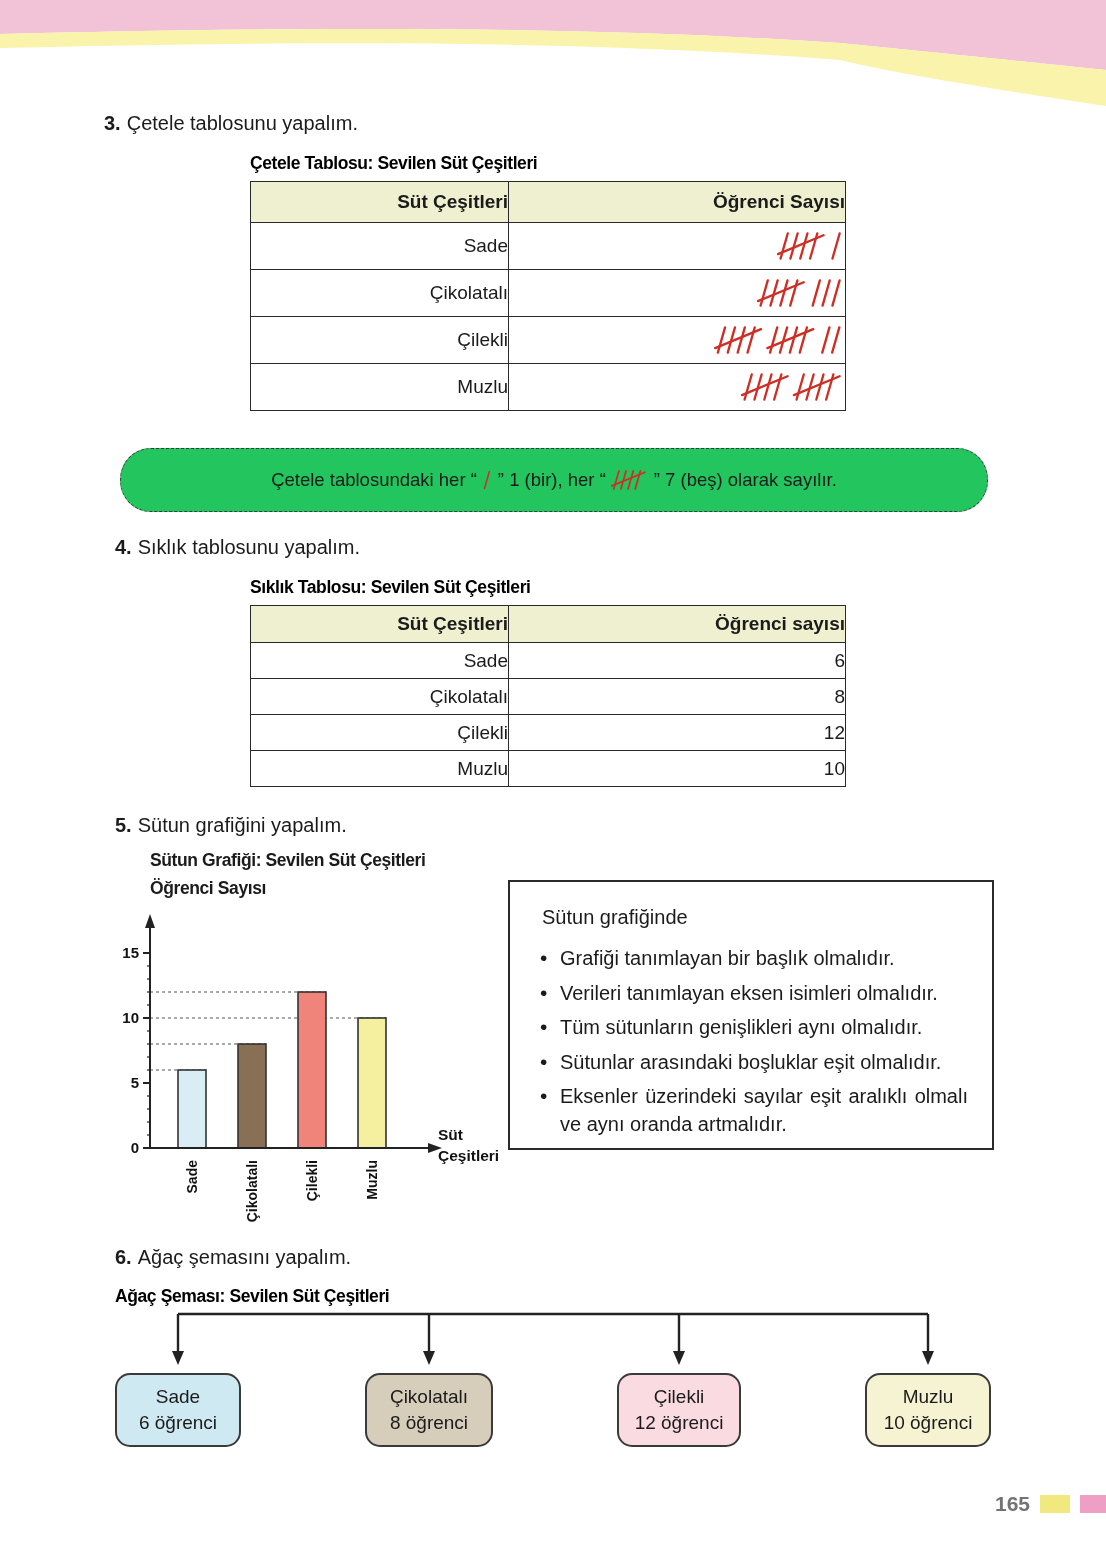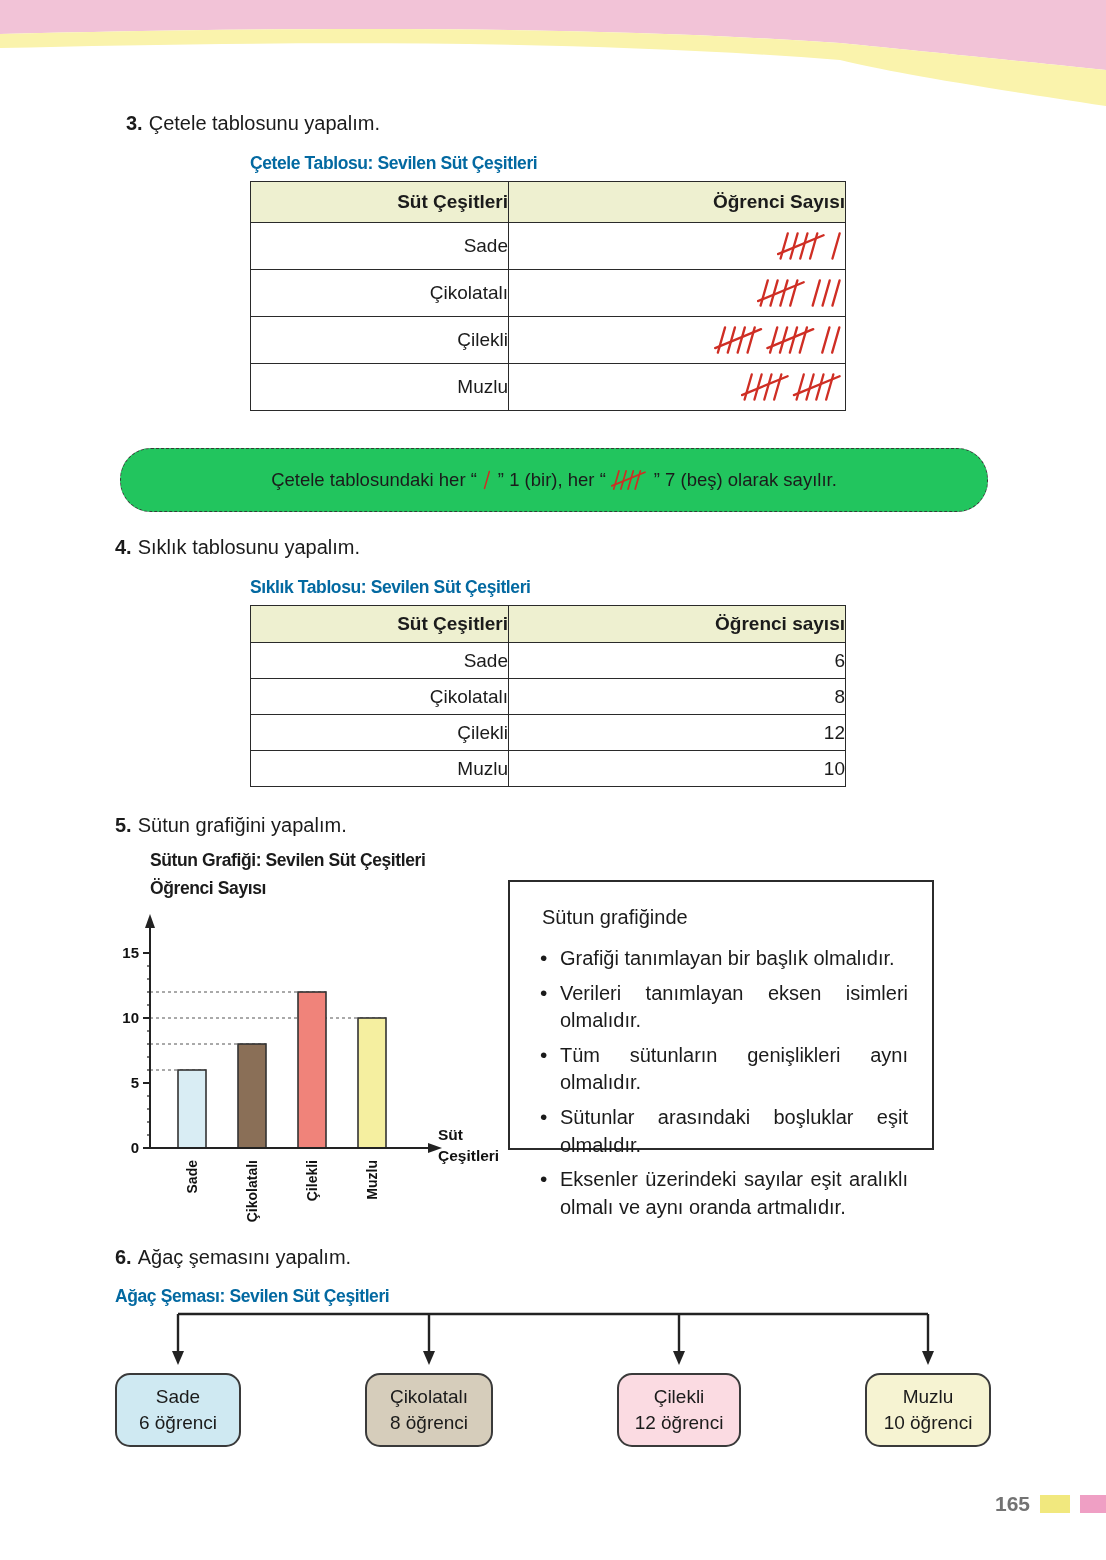--- a/index.html
+++ b/index.html
@@ -50,7 +50,7 @@
     <path id="deco-yellow" d="M0,34 C250,28 560,24 840,43 C890,48 960,55 1106,70 V106 C960,84 890,72 840,60 C560,38 250,42 0,48 Z" fill="#faf3ac"></path>
   </svg>
 
-  <div class="abs heading" style="left:126px;top:112px;">
+  <div class="abs heading" style="left:104px;top:112px;">
     <b>3.</b><span>Çetele tablosunu yapalım.</span>
   </div>
 

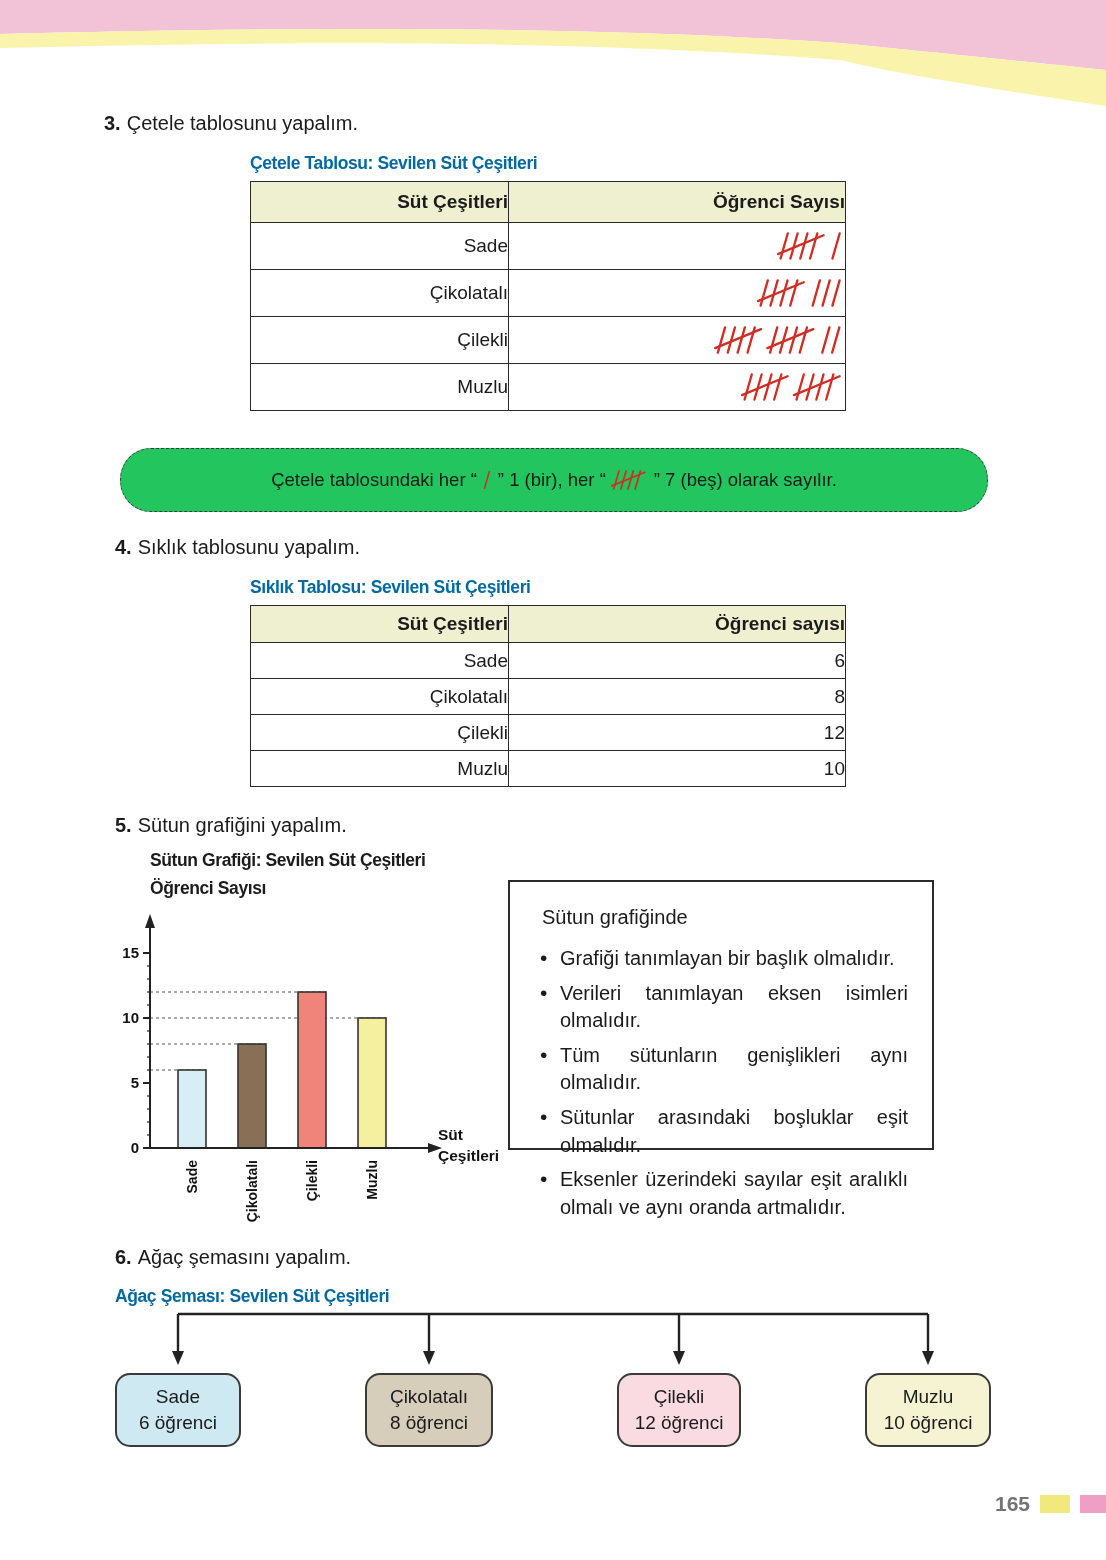--- a/index.html
+++ b/index.html
@@ -8,7 +8,7 @@
   .abs{position:absolute;}
   .heading{font-size:20px;}
   .heading b{font-weight:700;margin-right:6px;}
-  .tcaption{font-weight:700;font-size:17.5px;letter-spacing:-0.4px;color:#0369a1;}
+  .tcaption{font-weight:700;font-size:17.5px;letter-spacing:-0.4px;color:#000000;}
   table.dtable{border-collapse:collapse;table-layout:fixed;width:595px;}
   table.dtable th,table.dtable td{border:1.6px solid #2a2a2a;text-align:right;
        padding:0 0 0 10px;font-size:19px;vertical-align:middle;}

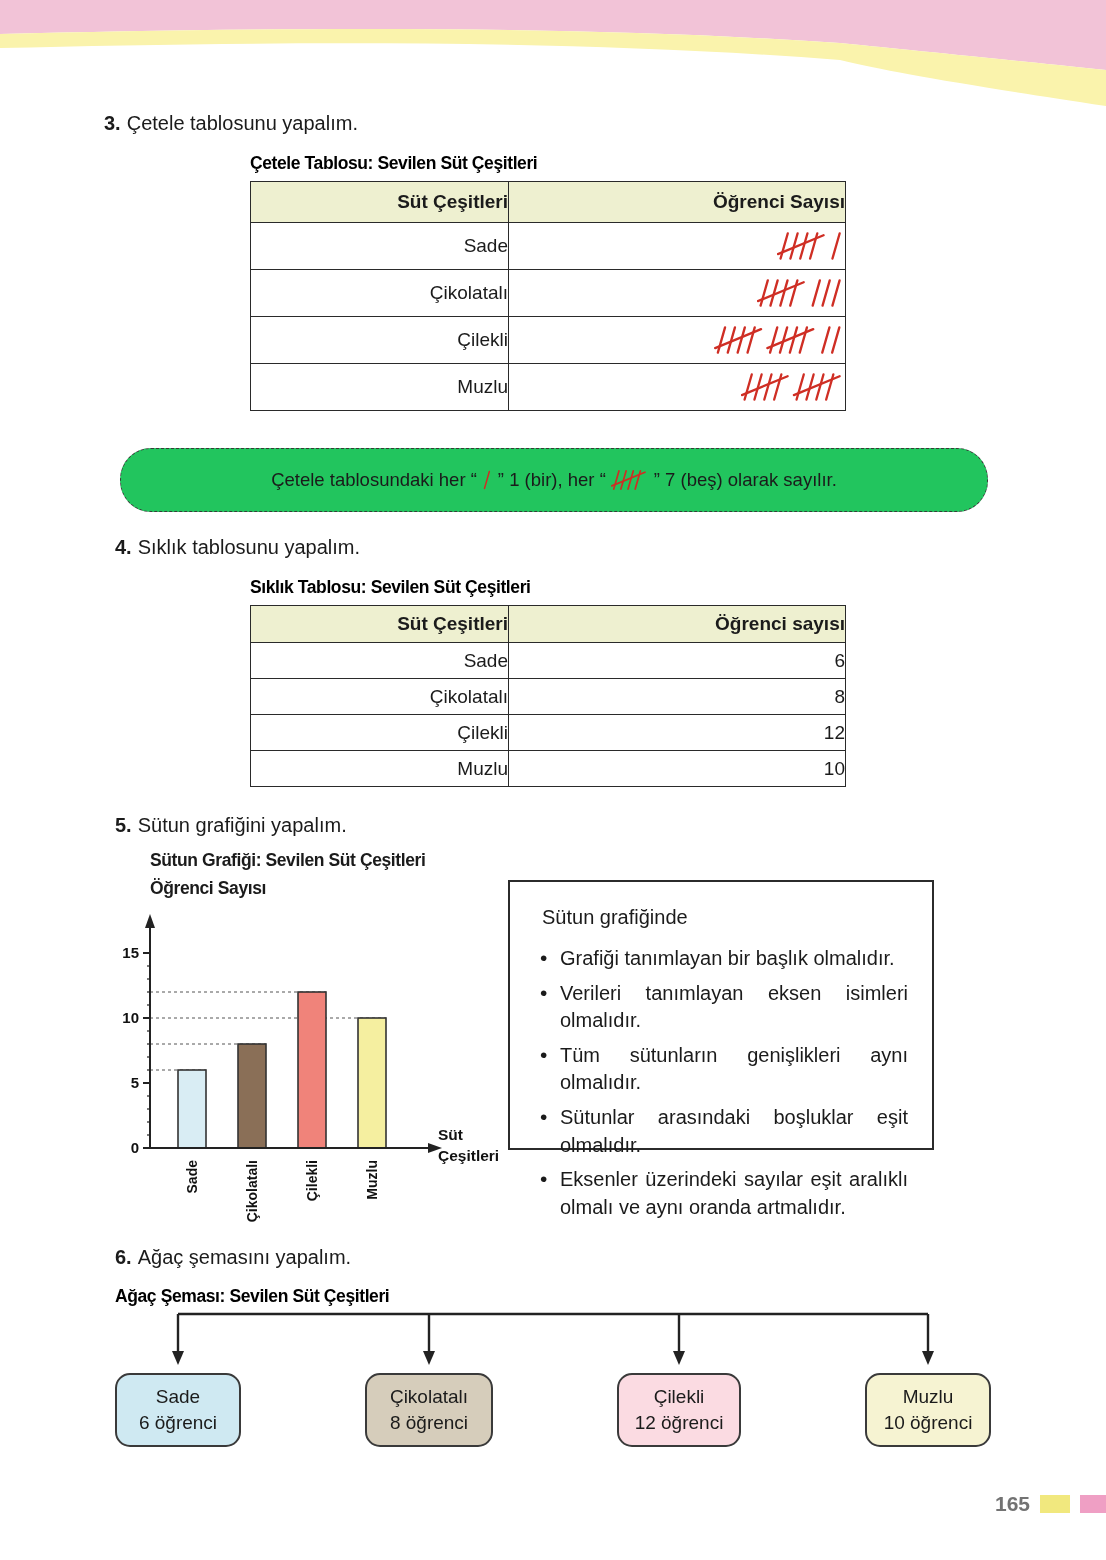--- a/index.html
+++ b/index.html
@@ -227,7 +227,7 @@
       <text x="330" y="259" font-size="15.5" font-weight="bold" fill="#111">Çeşitleri</text>
     </svg>
 
-  <div class="abs rules-box" style="left:508px;top:880px;width:426px;height:270px;">
+  <div class="abs rules-box" style="left:508px;top:880px;width:486px;height:270px;">
     <div class="rules-title">Sütun grafiğinde</div>
     <ul>
       <li>Grafiği tanımlayan bir başlık olmalıdır.</li>

